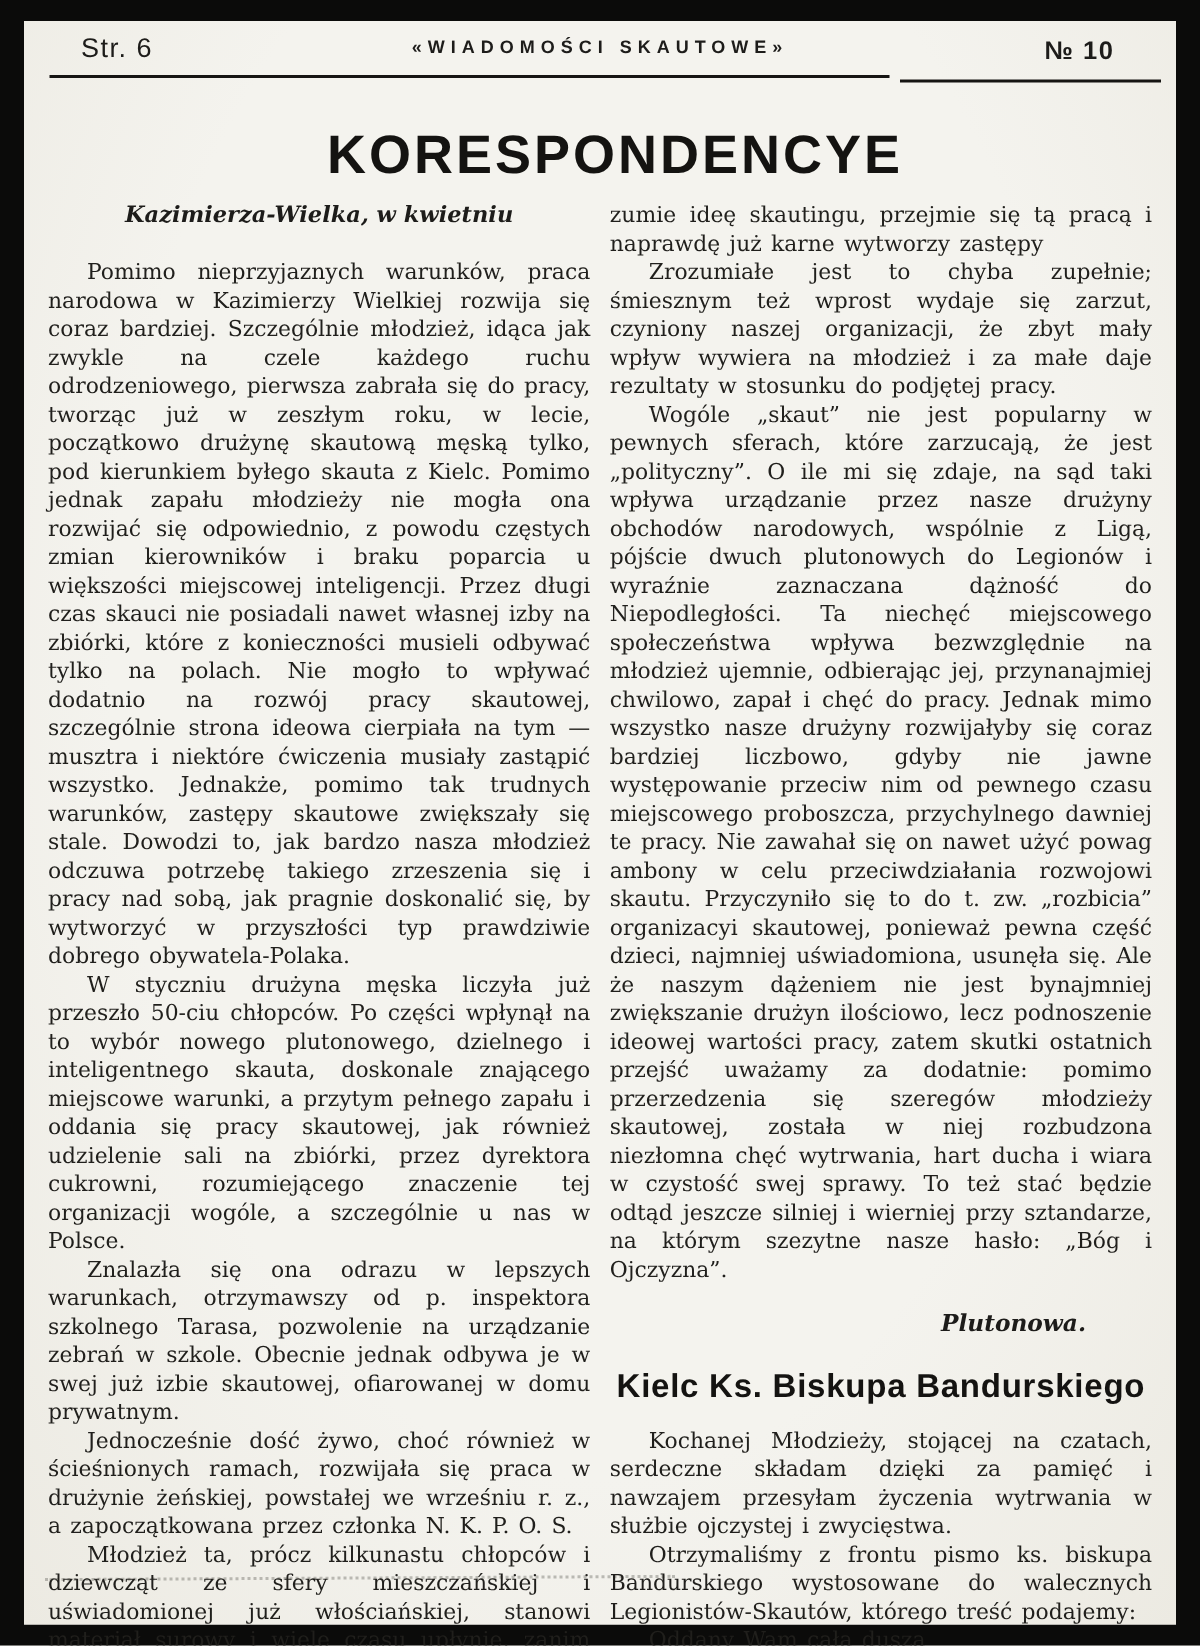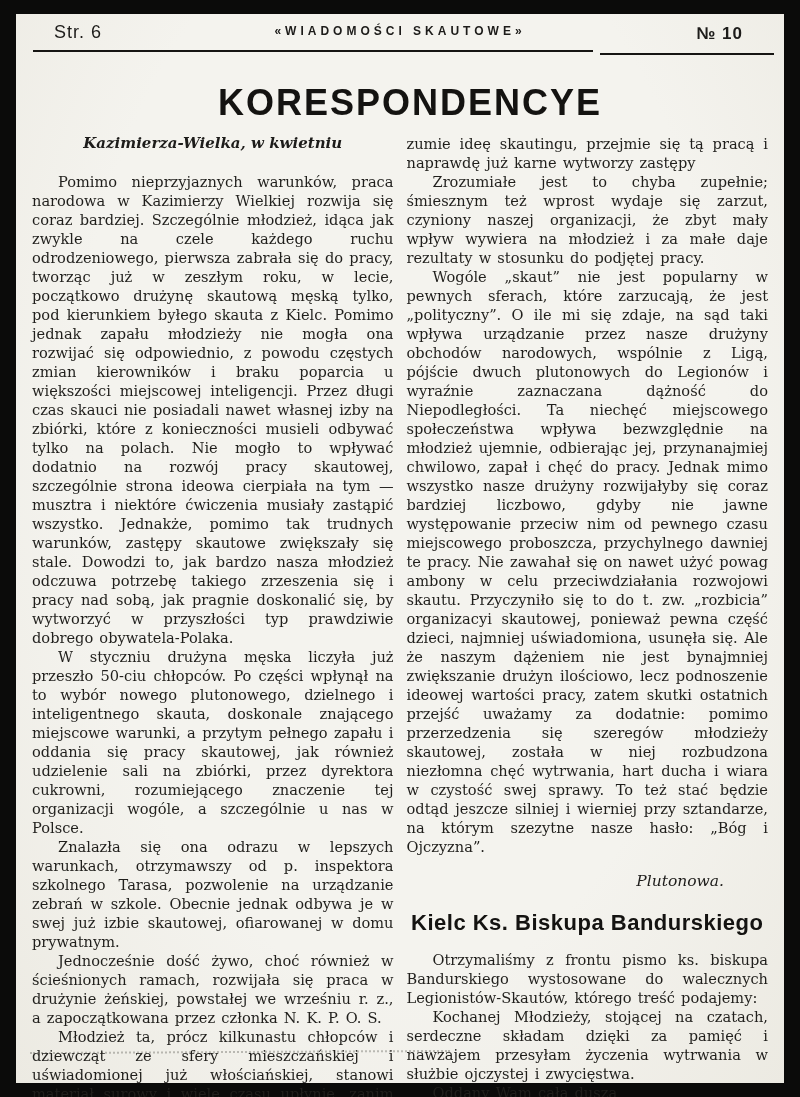--- a/index.html
+++ b/index.html
@@ -81,7 +81,7 @@
     margin:16px 44px 6px 0;
     text-align:right;
     font-style:italic;
-    font-weight:400;
+    font-weight:700;
     font-size:15.5px;
   }
   .letter-heading{

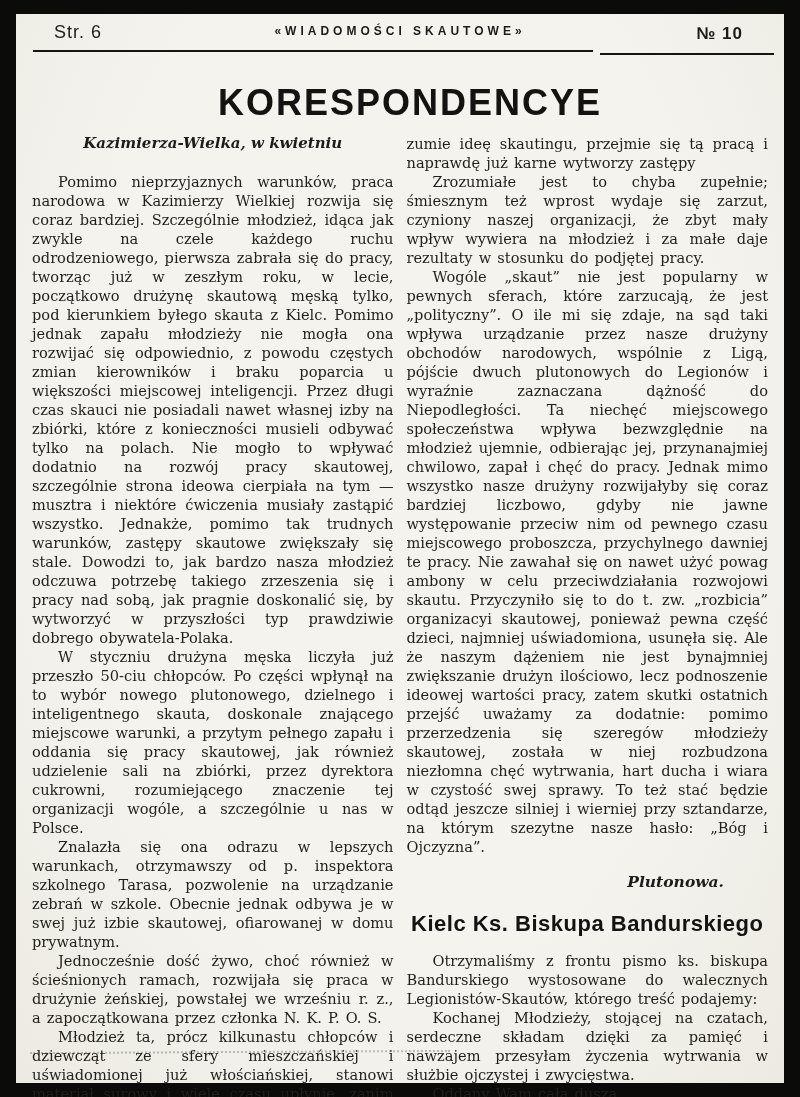--- a/index.html
+++ b/index.html
@@ -134,8 +134,8 @@
       <p class="article-signature">Plutonowa.</p>
 
       <h2 class="letter-heading">Kielc Ks. Biskupa Bandurskiego</h2>
+      <p class="para">Kochanej Młodzieży, stojącej na czatach, serdeczne składam dzięki za pamięć i nawzajem przesyłam życzenia wytrwania w służbie ojczystej i zwycięstwa.</p>
       <p class="para">Otrzymaliśmy z frontu pismo ks. biskupa Bandurskiego wystosowane do walecznych Legionistów-Skautów, którego treść podajemy:</p>
-      <p class="para">Kochanej Młodzieży, stojącej na czatach, serdeczne składam dzięki za pamięć i nawzajem przesyłam życzenia wytrwania w służbie ojczystej i zwycięstwa.</p>
       <p class="para salutation">Oddany Wam całą duszą</p>
 
     </div>

